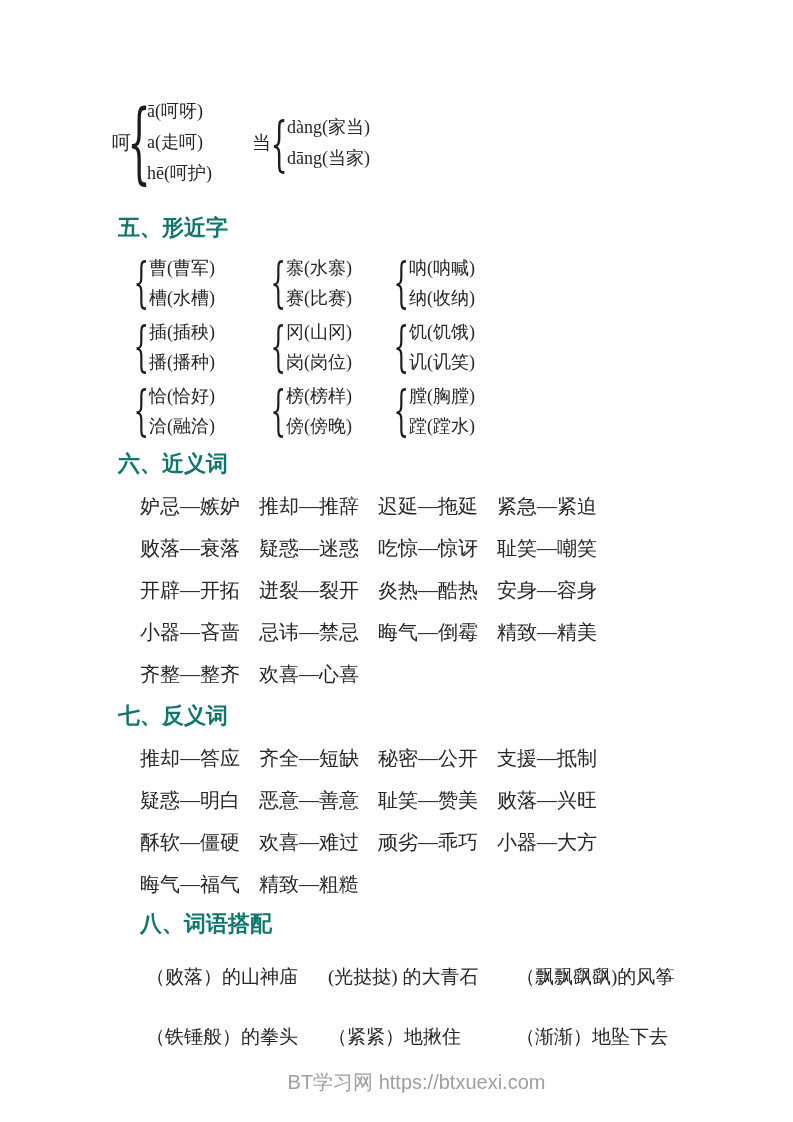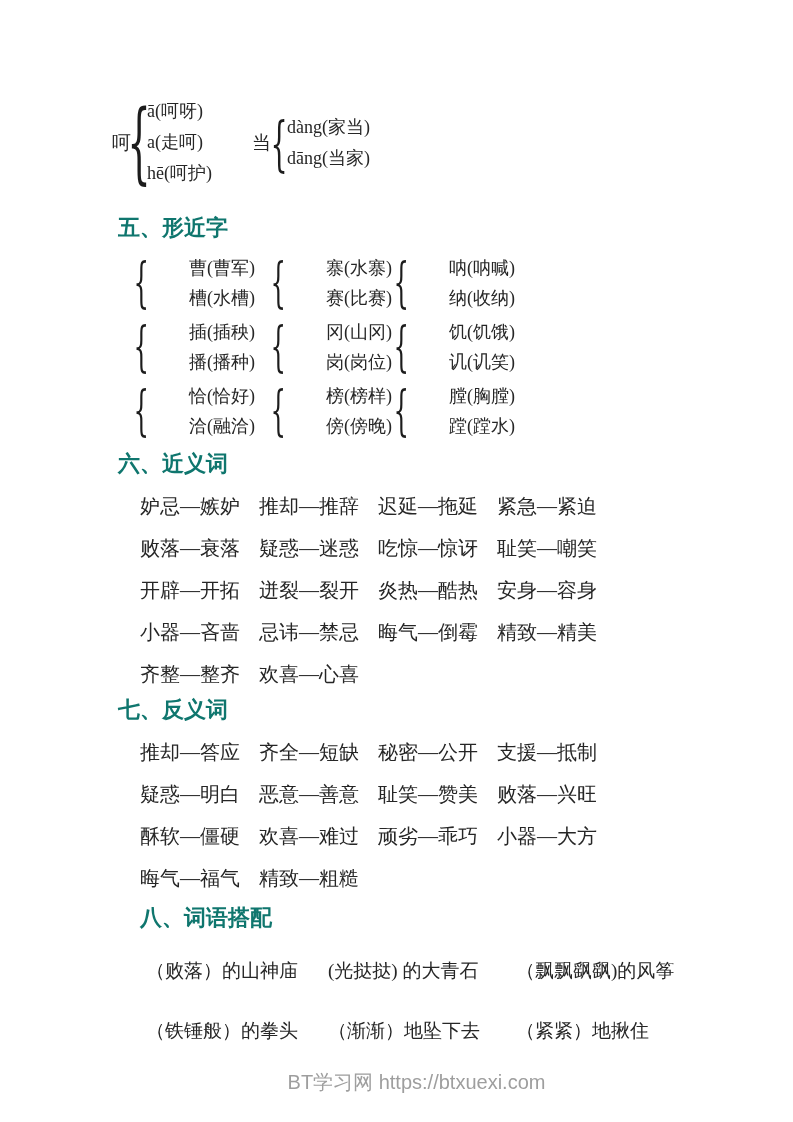--- a/index.html
+++ b/index.html
@@ -32,7 +32,7 @@
   .h8{margin-top:4px;margin-left:140px;}
   
   .sc-grid{margin:10px 0 0 133px;display:grid;grid-template-columns:137px 123px auto;row-gap:4px;}
-  .sc-cell{display:flex;align-items:center;gap:40px;}
+  .sc-cell{display:flex;align-items:center;}
   .sc-lines{display:flex;flex-direction:column;}
   .sc-lines span{font-size:18px;line-height:30px;white-space:nowrap;}
   

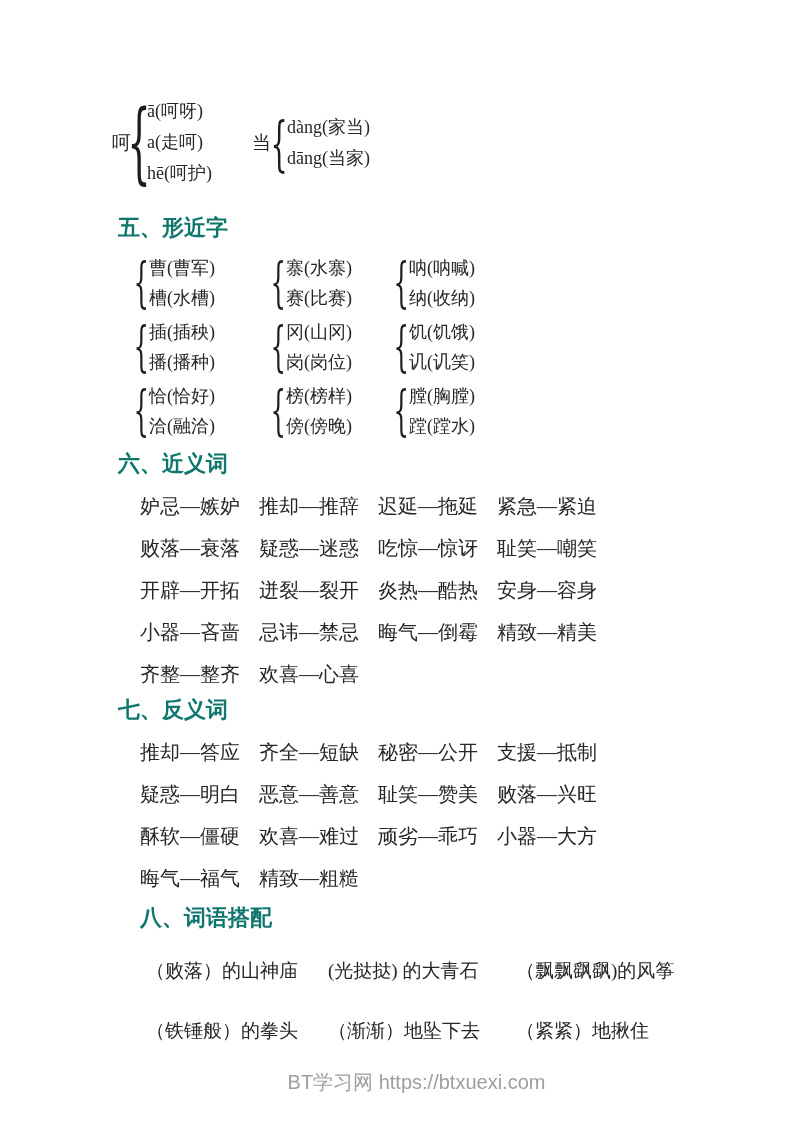--- a/index.html
+++ b/index.html
@@ -28,7 +28,7 @@
   }
   .h5{margin-top:24px;}
   .h6{margin-top:8px;}
-  .h7{}
+  .h7{margin-top:6px;}
   .h8{margin-top:4px;margin-left:140px;}
   
   .sc-grid{margin:10px 0 0 133px;display:grid;grid-template-columns:137px 123px auto;row-gap:4px;}

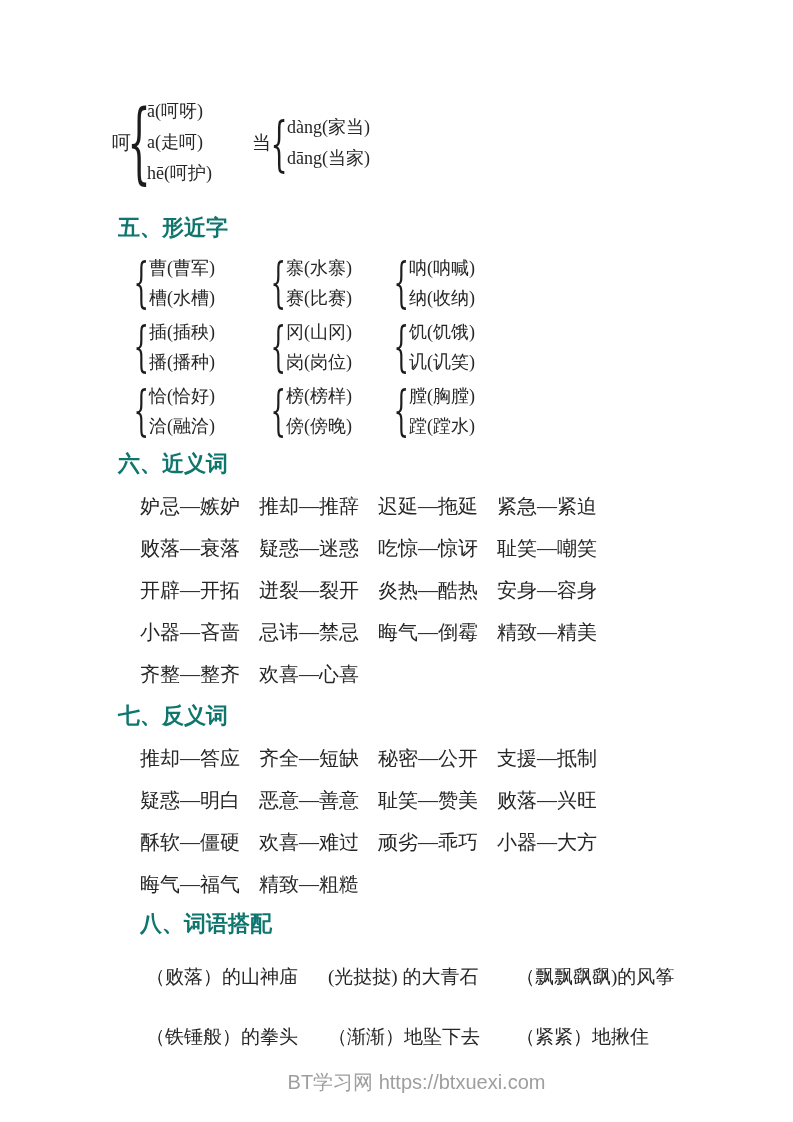--- a/index.html
+++ b/index.html
@@ -207,8 +207,8 @@
   </p>
   <p class="colloc-row">
     <span>（铁锤般）的拳头</span>
+    <span>（紧紧）地揪住</span>
     <span>（渐渐）地坠下去</span>
-    <span>（紧紧）地揪住</span>
   </p>
 </div>
 

